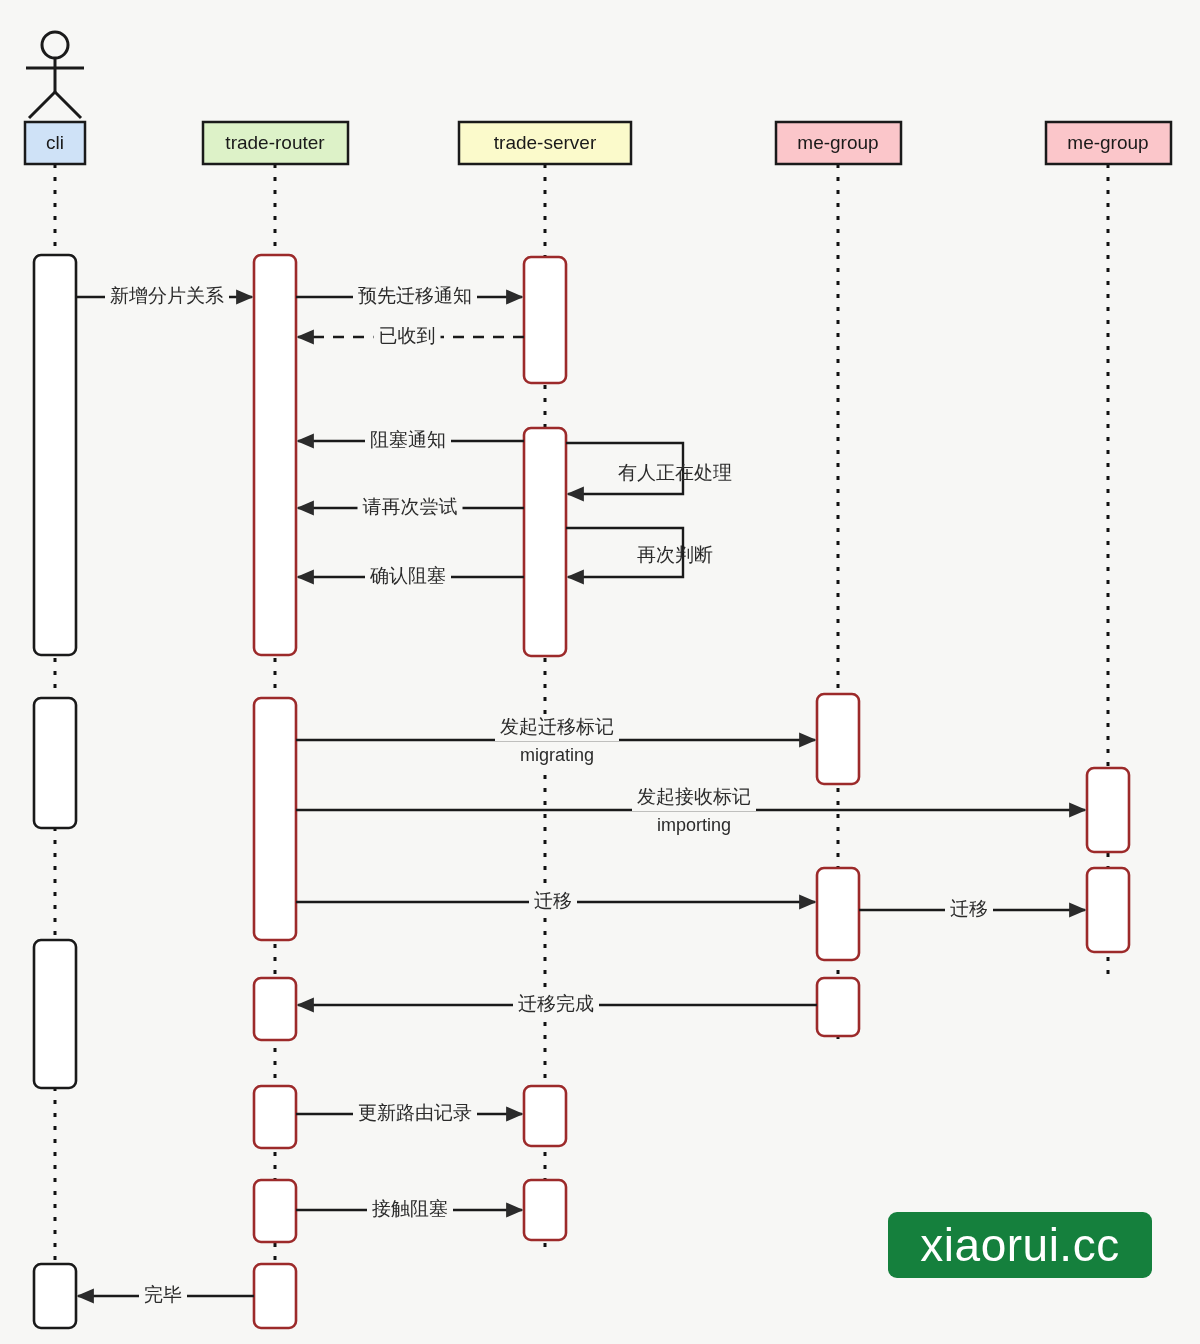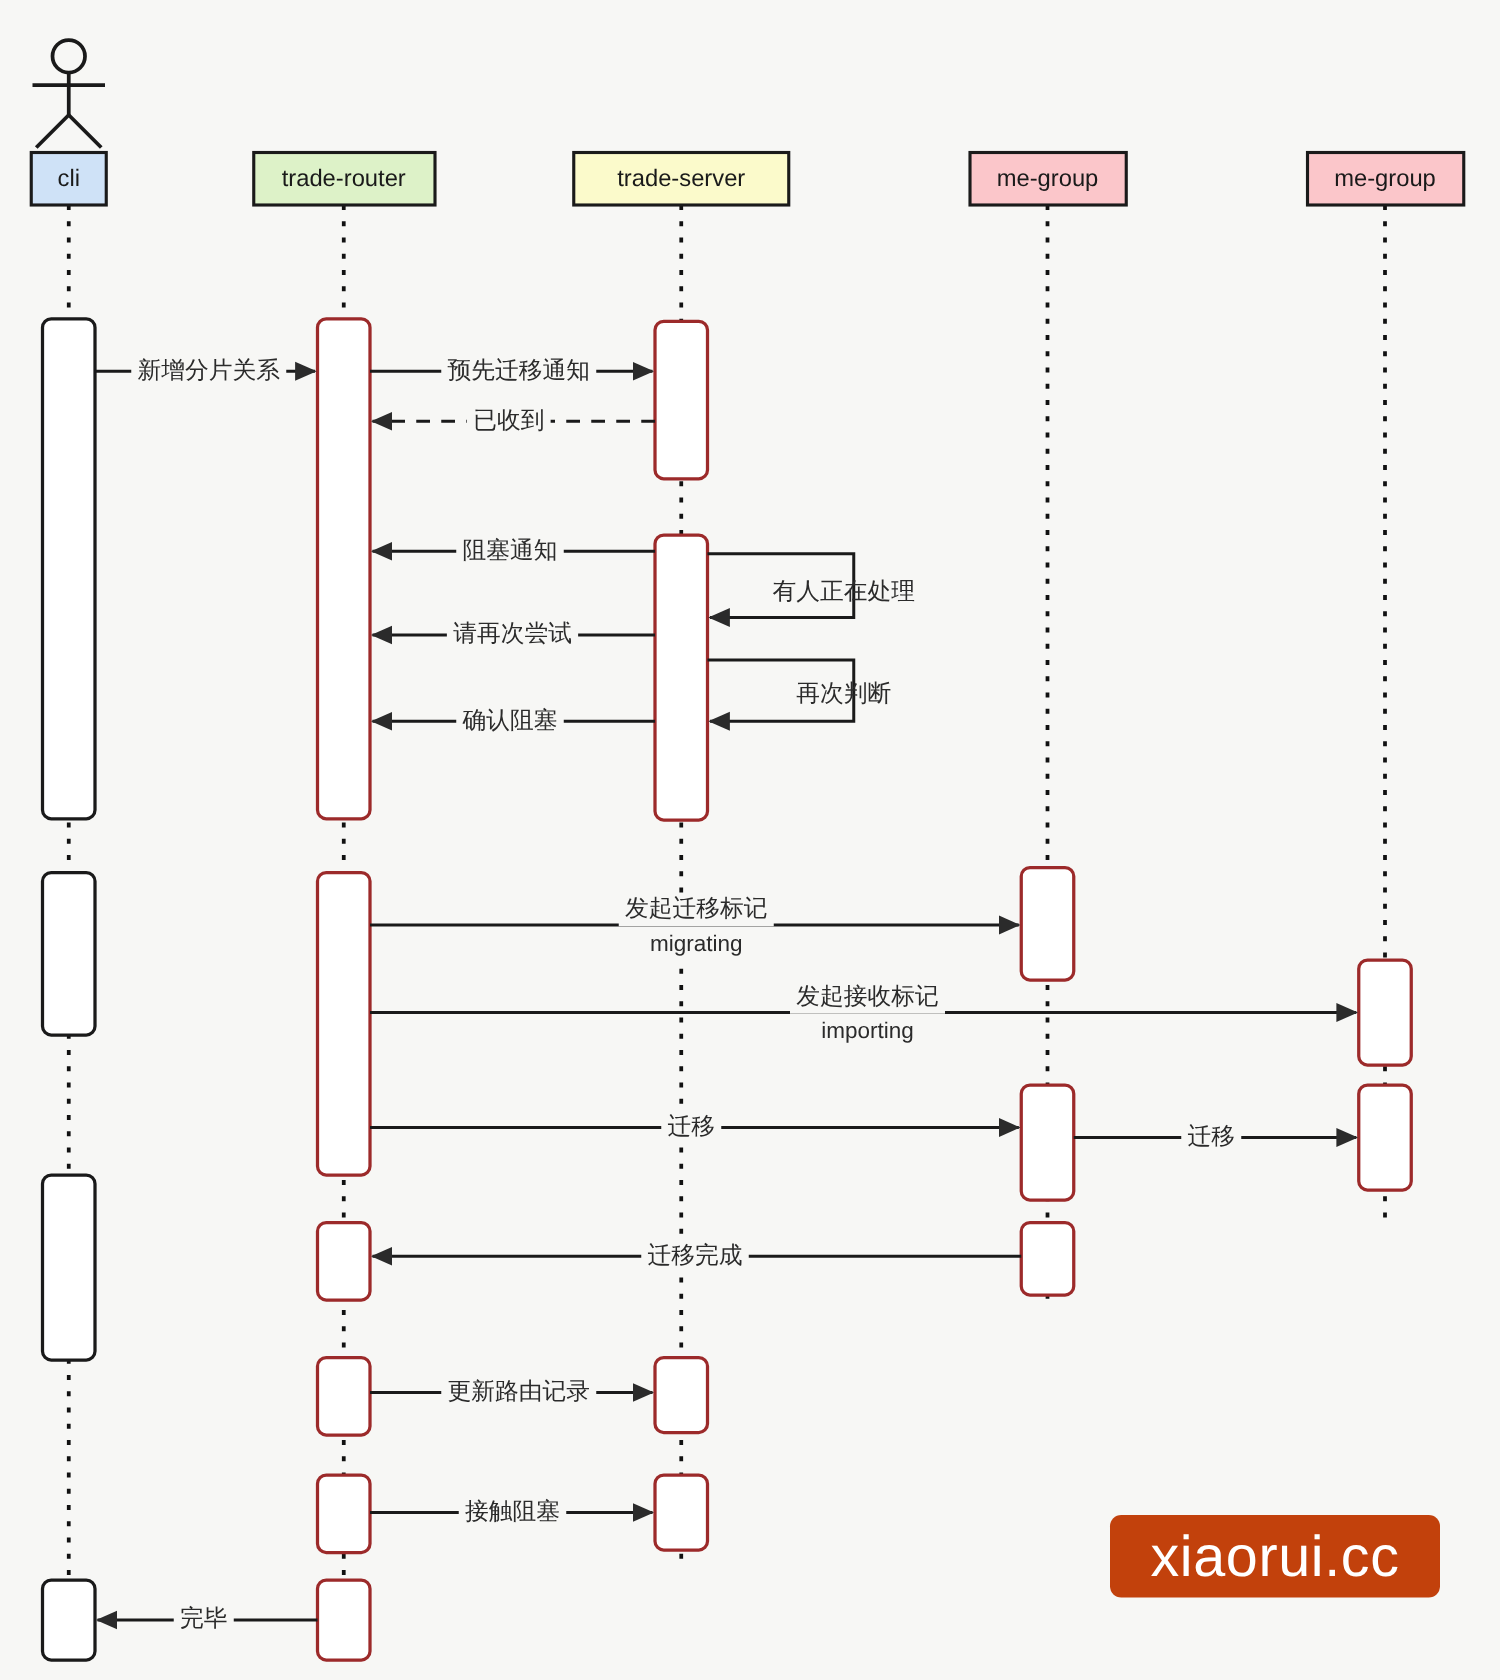--- a/index.html
+++ b/index.html
@@ -245,7 +245,7 @@
       </g>
   </svg>
 
-  <div class="watermark" style="left: 888px; top: 1212px; width: 264px; height: 66px; background: #c2410c; color: rgb(255, 255, 255);">
+  <div class="watermark" style="left: 888px; top: 1212px; width: 264px; height: 66px; background: #15803d; color: rgb(255, 255, 255);">
     <span>xiaorui.cc</span>
   </div>
 </div>

